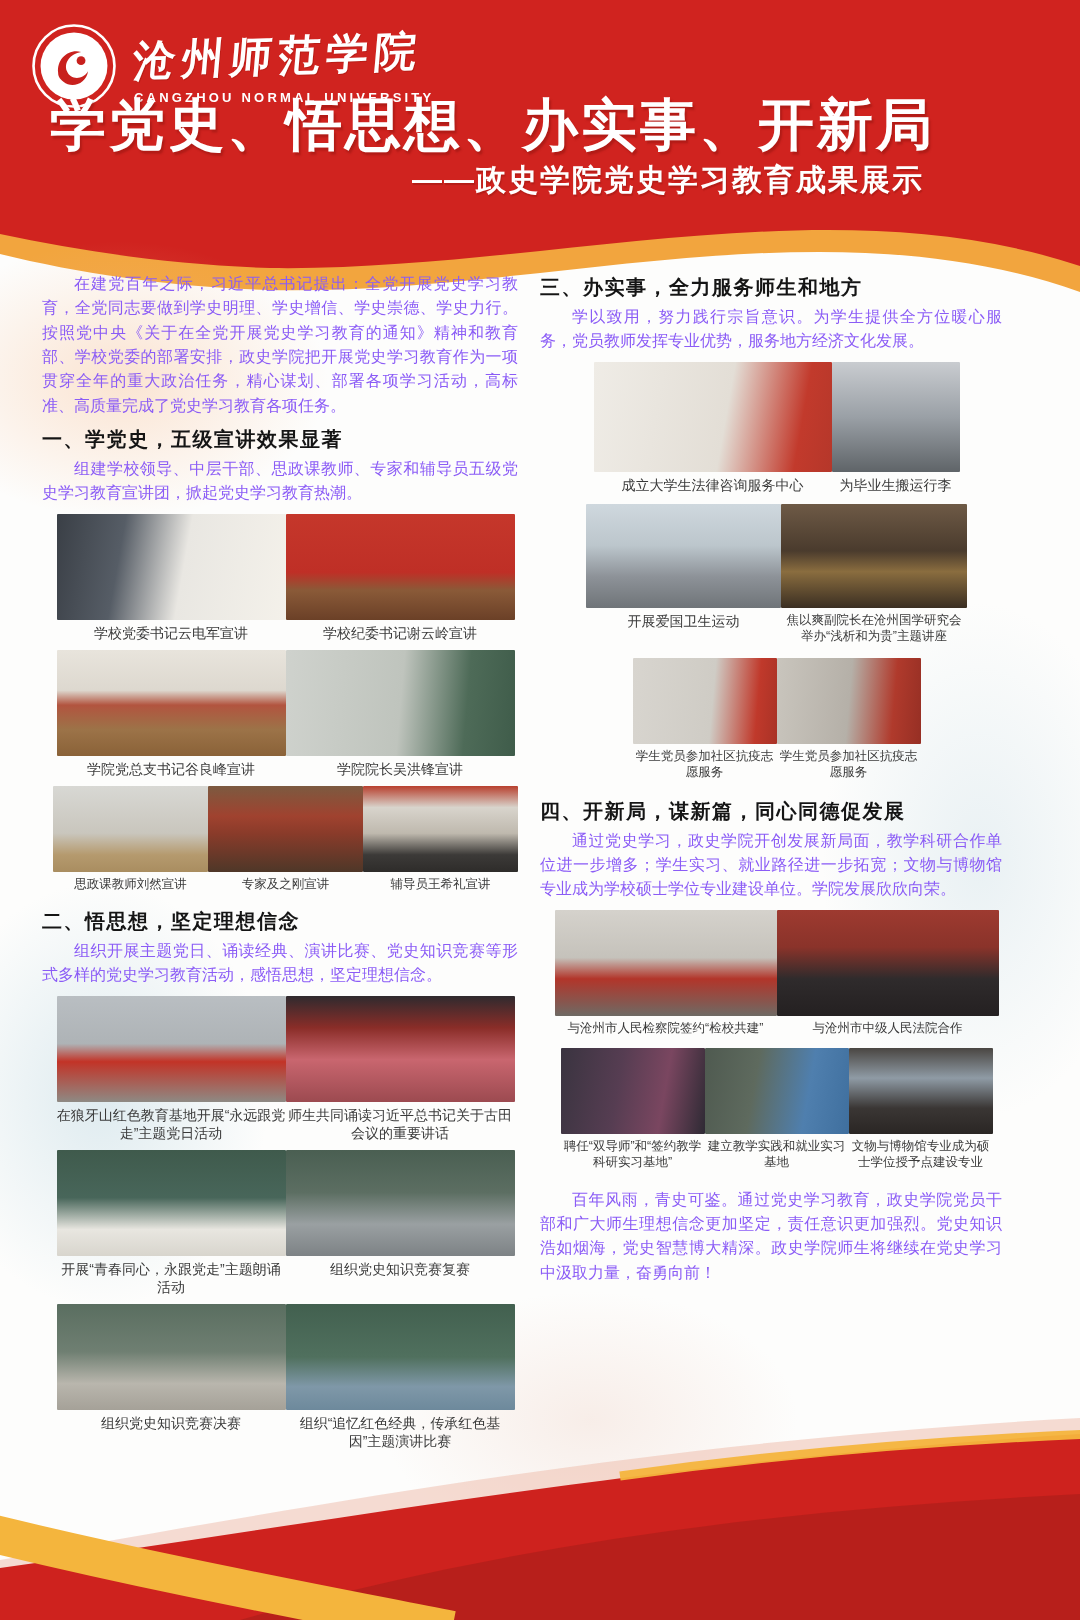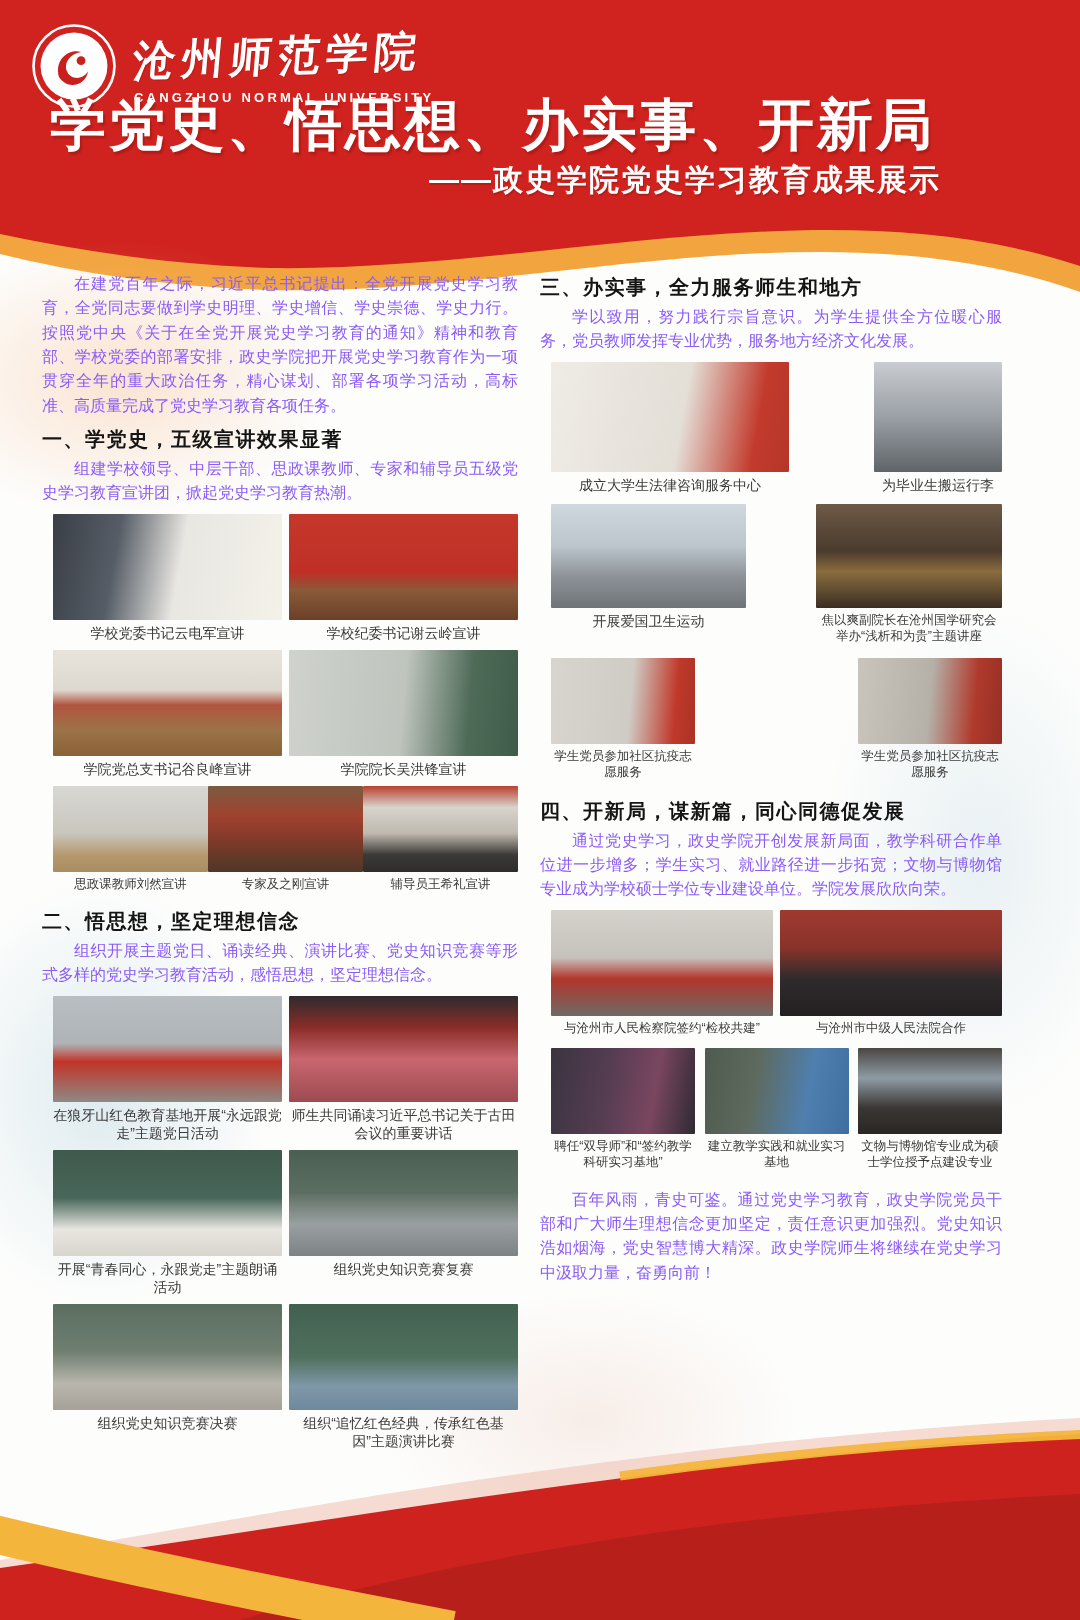--- a/index.html
+++ b/index.html
@@ -14,7 +14,7 @@
   .uni-cn{font-size:42px;font-weight:bold;letter-spacing:6px;transform:skewX(-7deg) rotate(-2deg);text-shadow:1px 1px 0 rgba(150,20,10,.4);}
   .uni-en{font-size:13px;letter-spacing:3.2px;margin-top:6px;font-weight:bold;}
   .main-title{position:absolute;top:88px;left:50px;width:930px;color:#fff;font-size:56px;font-weight:bold;letter-spacing:3px;white-space:nowrap;text-shadow:2px 3px 2px rgba(120,15,8,.35);}
-  .sub-title{position:absolute;top:160px;right:139px;color:#fff;font-size:30px;font-weight:bold;letter-spacing:2px;text-shadow:1px 2px 1px rgba(120,15,8,.3);}
+  .sub-title{position:absolute;top:160px;right:156px;color:#fff;font-size:30px;font-weight:bold;letter-spacing:2px;text-shadow:1px 2px 1px rgba(120,15,8,.3);}
 
   
   .wash{position:absolute;border-radius:50%;pointer-events:none;}

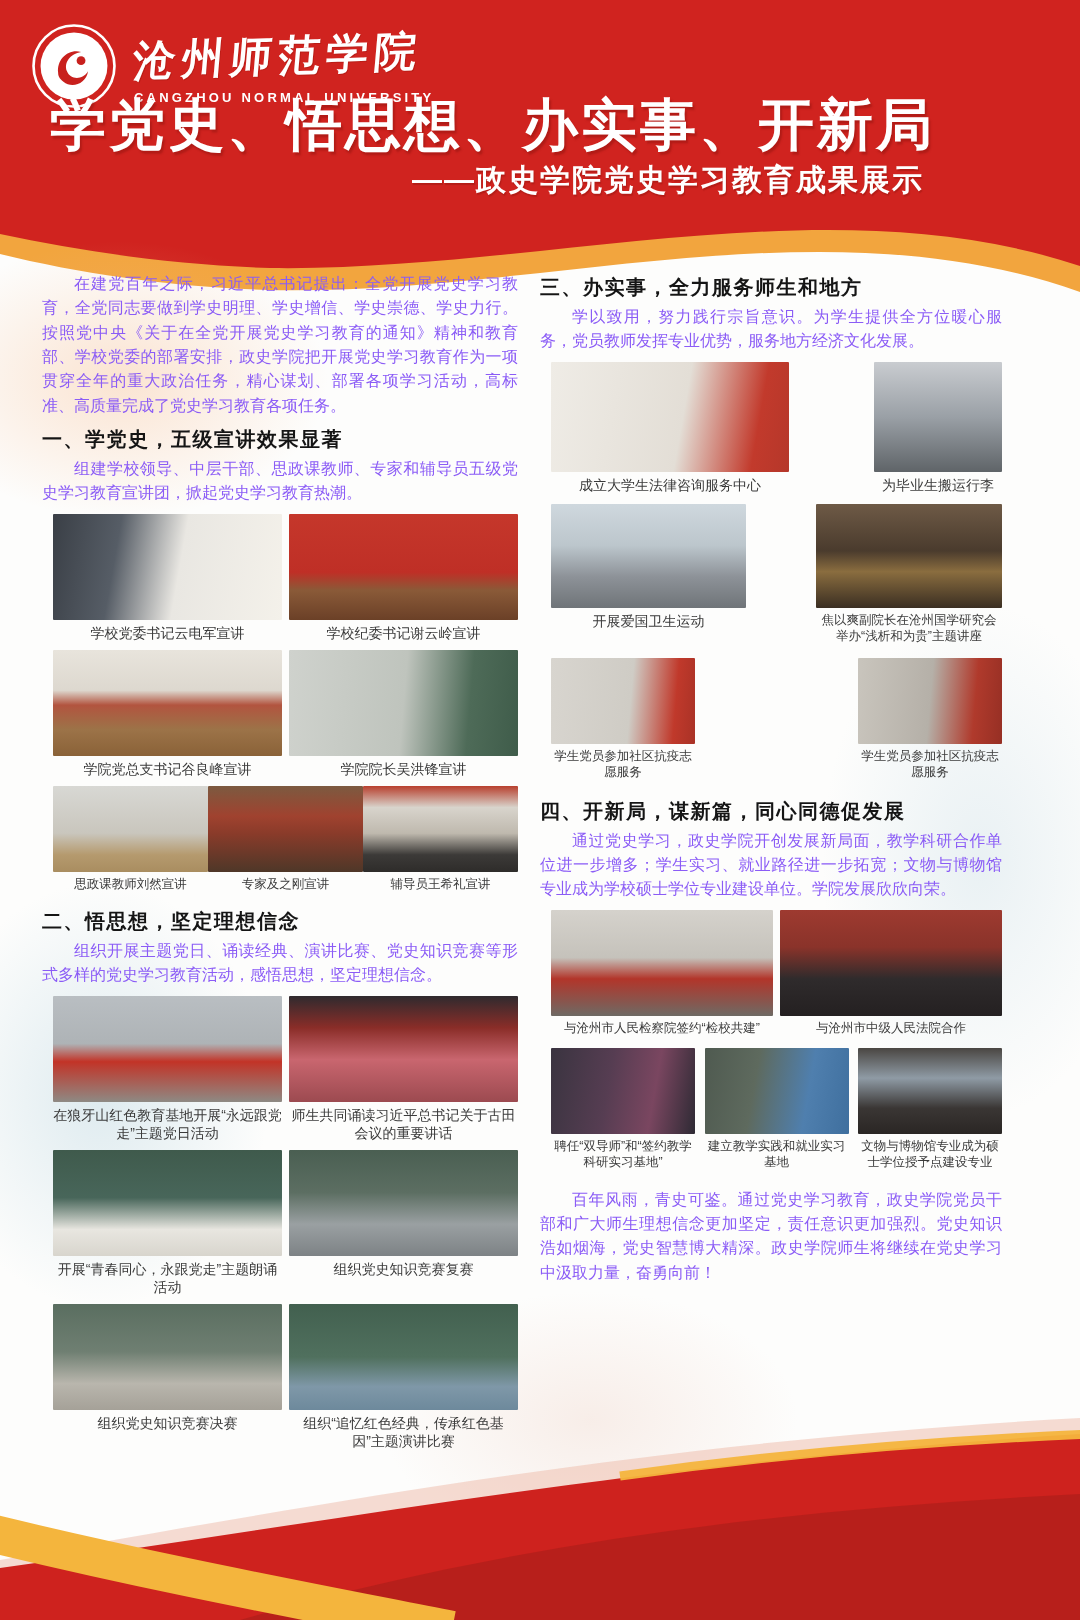--- a/index.html
+++ b/index.html
@@ -31,7 +31,7 @@
   .sec-h{font-size:20px;font-weight:bold;color:#151515;letter-spacing:1.5px;margin:2px 0 4px 0;}
 
   
-  .prow{display:flex;justify-content:space-between;margin:2px 0 8px 11px;}
+  .prow{display:flex;justify-content:center;margin:2px 0 8px 11px;}
   .ph{margin:0;display:flex;flex-direction:column;}
   .ph .img{width:100%;border-radius:1px;}
   .cap{font-size:14px;line-height:1.3;color:#3a3a3a;text-align:center;margin-top:4px;min-height:18px;}

